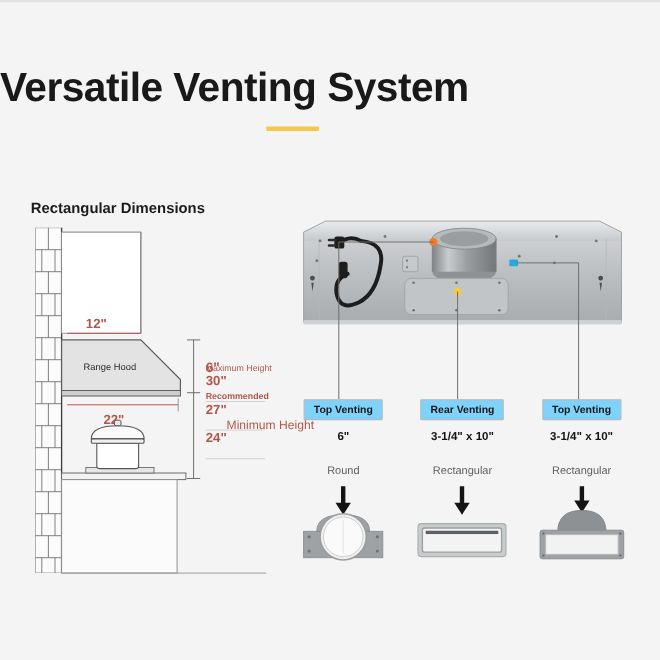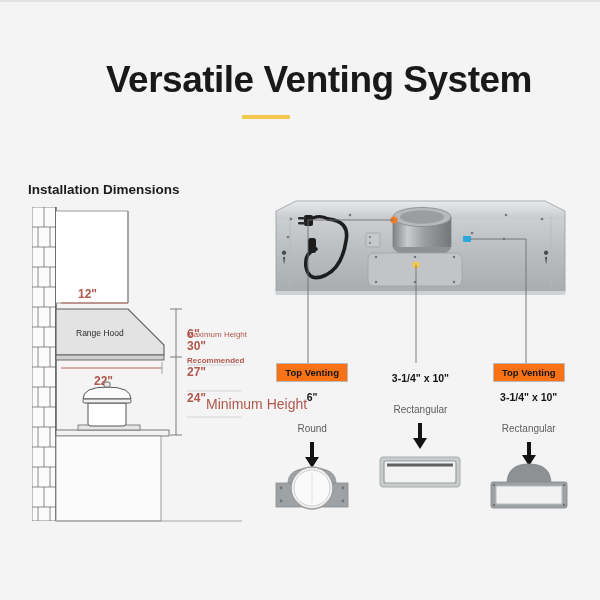--- a/index.html
+++ b/index.html
@@ -13,7 +13,7 @@
   .top-edge{position:absolute;top:0;left:0;width:600px;height:2px;background:#e2e2e2;}
 
   
-  .title-wrap{position:absolute;top:60px;left:0;width:532px;text-align:right;}
+  .title-wrap{position:absolute;top:60px;left:0;width:532px;text-align:left;}
   .title{
     font-size:37px;font-weight:bold;color:#191919;
     letter-spacing:-0.5px;line-height:1.1;margin:0;

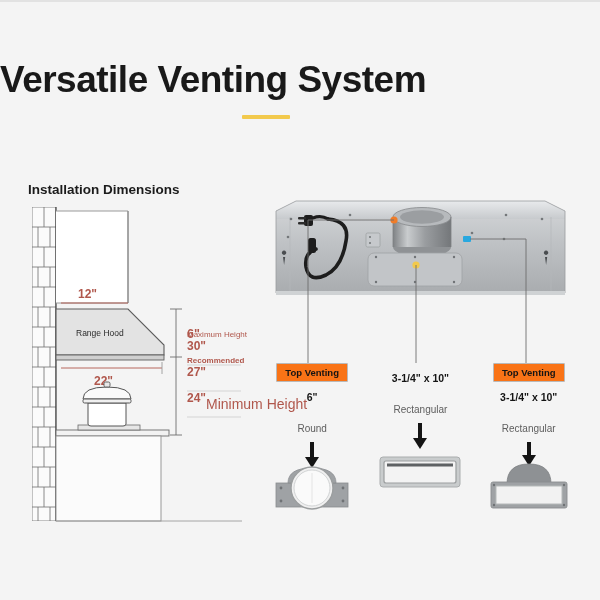--- a/index.html
+++ b/index.html
@@ -60,7 +60,7 @@
   <div class="accent-bar"></div>
 </div>
 
-<div class="section-head">Installation Dimensions</div>
+<div class="section-head">Rectangular Dimensions</div>
 
 <div class="diagram">
   <svg width="215" height="320" viewBox="0 0 215 320" xmlns="http://www.w3.org/2000/svg">

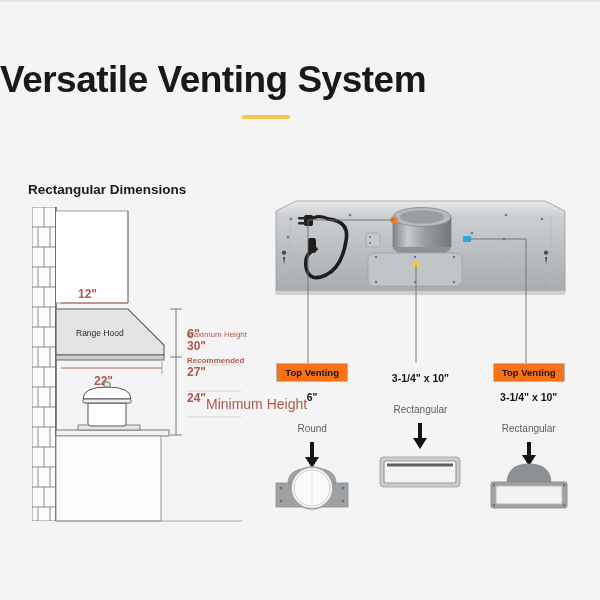--- a/index.html
+++ b/index.html
@@ -41,7 +41,7 @@
   .cards{position:absolute;left:0;top:168px;width:325px;display:flex;}
   .card{width:108.3px;display:flex;flex-direction:column;align-items:center;}
   .card-label{
-    border:1px solid #b9b9b9;background:#f97316;
+    border:1px solid #b9b9b9;background:#7dd3fc;
     padding:3px 8px 3px;
     font-size:9.5px;font-weight:bold;color:#141414;
     white-space:nowrap;border-radius:1px;

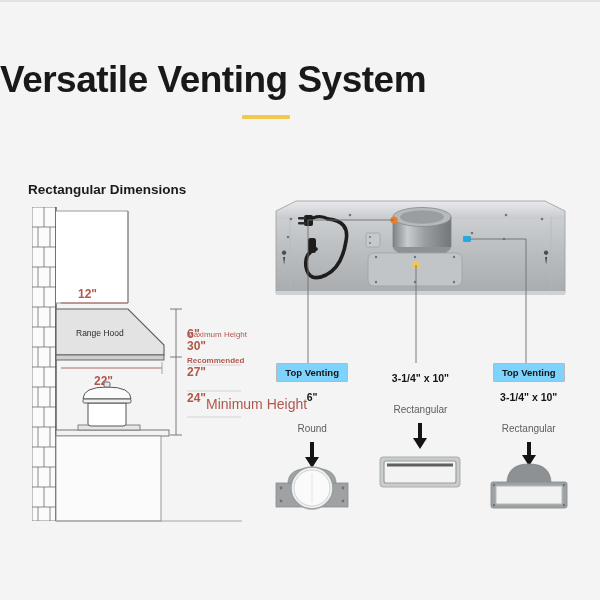--- a/index.html
+++ b/index.html
@@ -259,6 +259,7 @@
     </div>
 
     <div class="card">
+      <div class="card-label">Rear Venting</div>
       <div class="card-size">3-1/4" x 10"</div>
       <div class="card-shape">Rectangular</div>
       <div class="card-art">

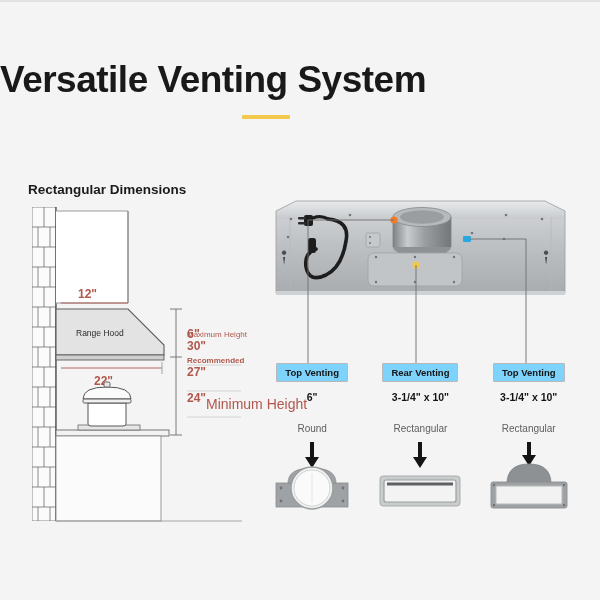--- a/index.html
+++ b/index.html
@@ -300,7 +300,7 @@
   <div style="position:absolute;left:187px;top:339px;font-size:12px;font-weight:bold;color:#b0574c;">30"</div>
   <div style="position:absolute;left:187px;top:356px;font-size:8px;color:#b0574c;font-weight:bold;">Recommended</div>
   <div style="position:absolute;left:187px;top:365px;font-size:12px;font-weight:bold;color:#b0574c;">27"</div>
-  <div style="position:absolute;left:187px;top:396px;font-size:14px;color:#b0574c;padding-left:19px;">Minimum Height</div>
+  <div style="position:absolute;left:187px;top:381px;font-size:11px;color:#b0574c;padding-left:19px;">Minimum Height</div>
   <div style="position:absolute;left:187px;top:391px;font-size:12px;font-weight:bold;color:#b0574c;">24"</div>
 </div>
 

